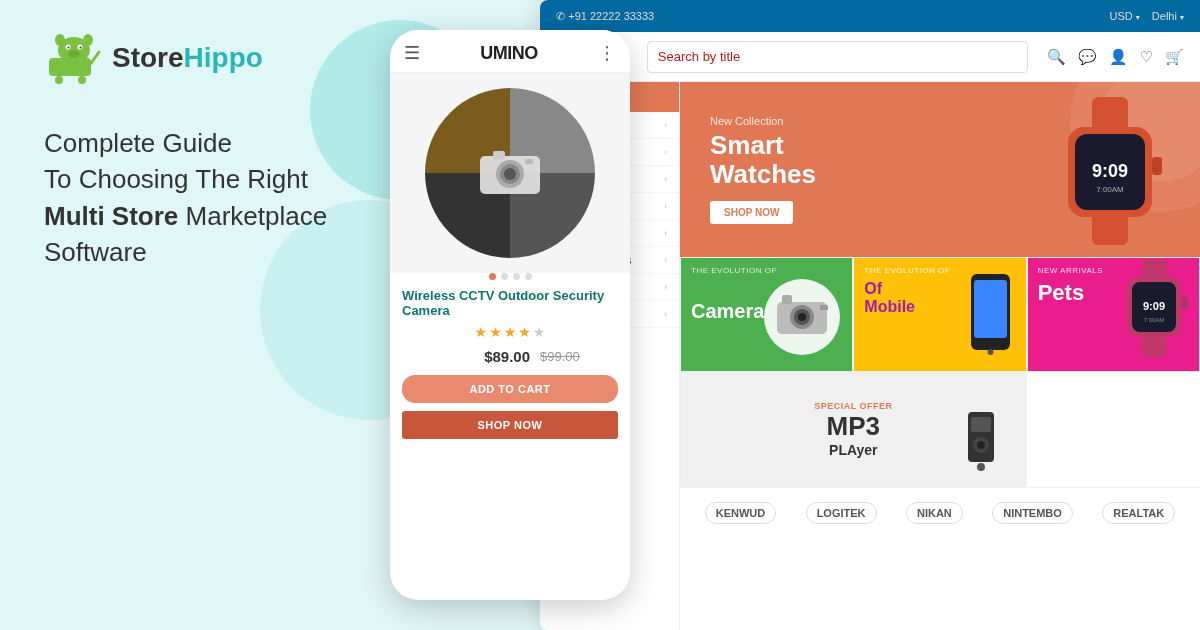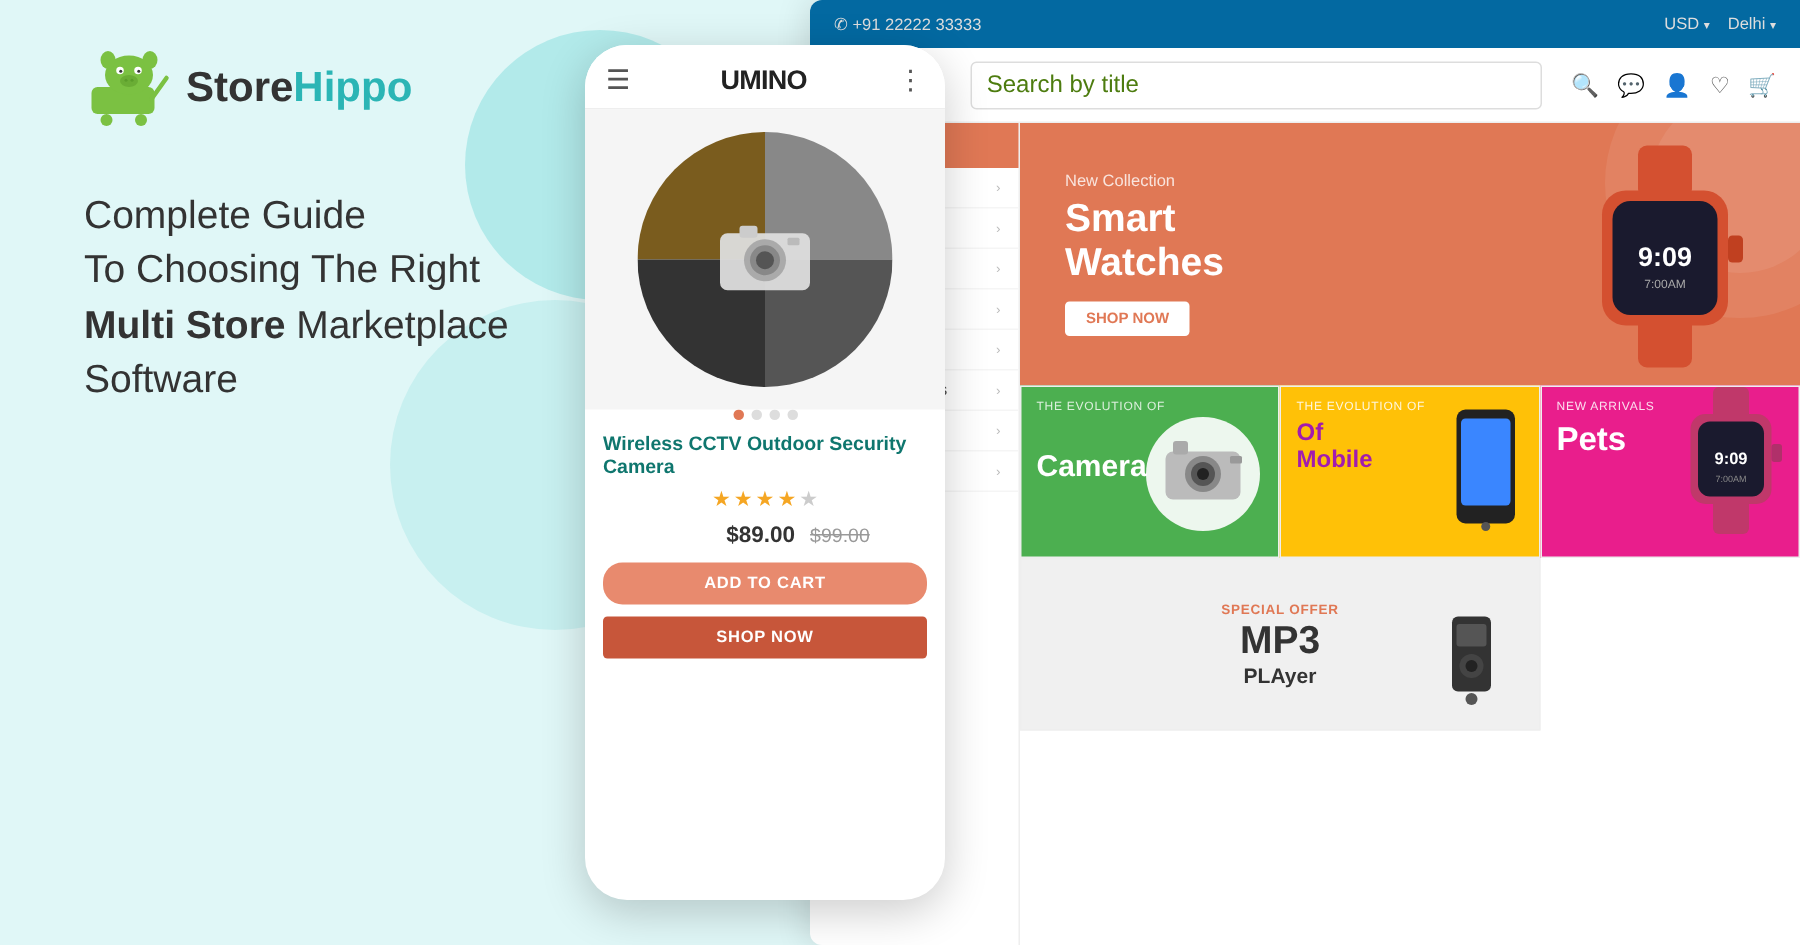--- a/index.html
+++ b/index.html
@@ -33,7 +33,7 @@
     
     .left-panel {
       position: absolute;
-      left: 16px; top: 0;
+      left: 4px; top: 0;
       width: 430px; height: 630px;
       padding: 30px 30px 46px 40px;
       z-index: 2;

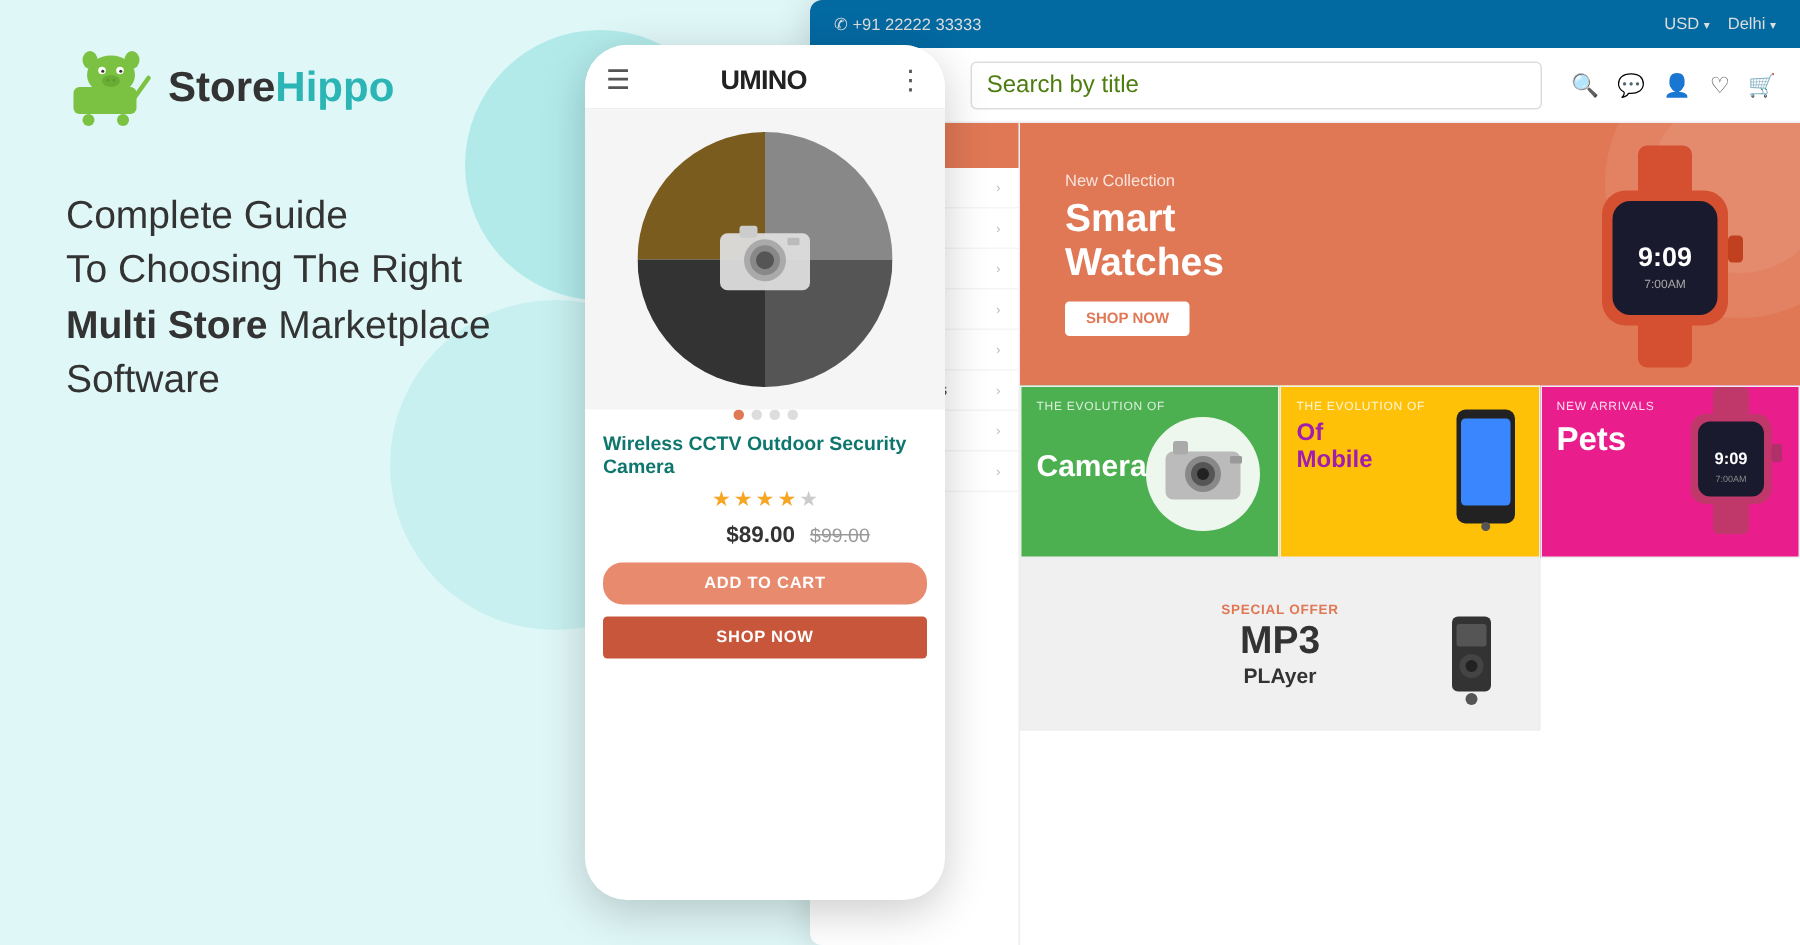--- a/index.html
+++ b/index.html
@@ -479,7 +479,7 @@
   <div class="desktop-nav">
     <span class="nav-logo">UMINO</span>
     <div class="nav-search">
-      <span style="color:#4d7c0f;font-size:16px;">Search by title</span>
+      <span style="color:#b91c1c;font-size:13px;">Search by title</span>
     </div>
     <div class="nav-icons">
       <span class="nav-icon">🔍</span>

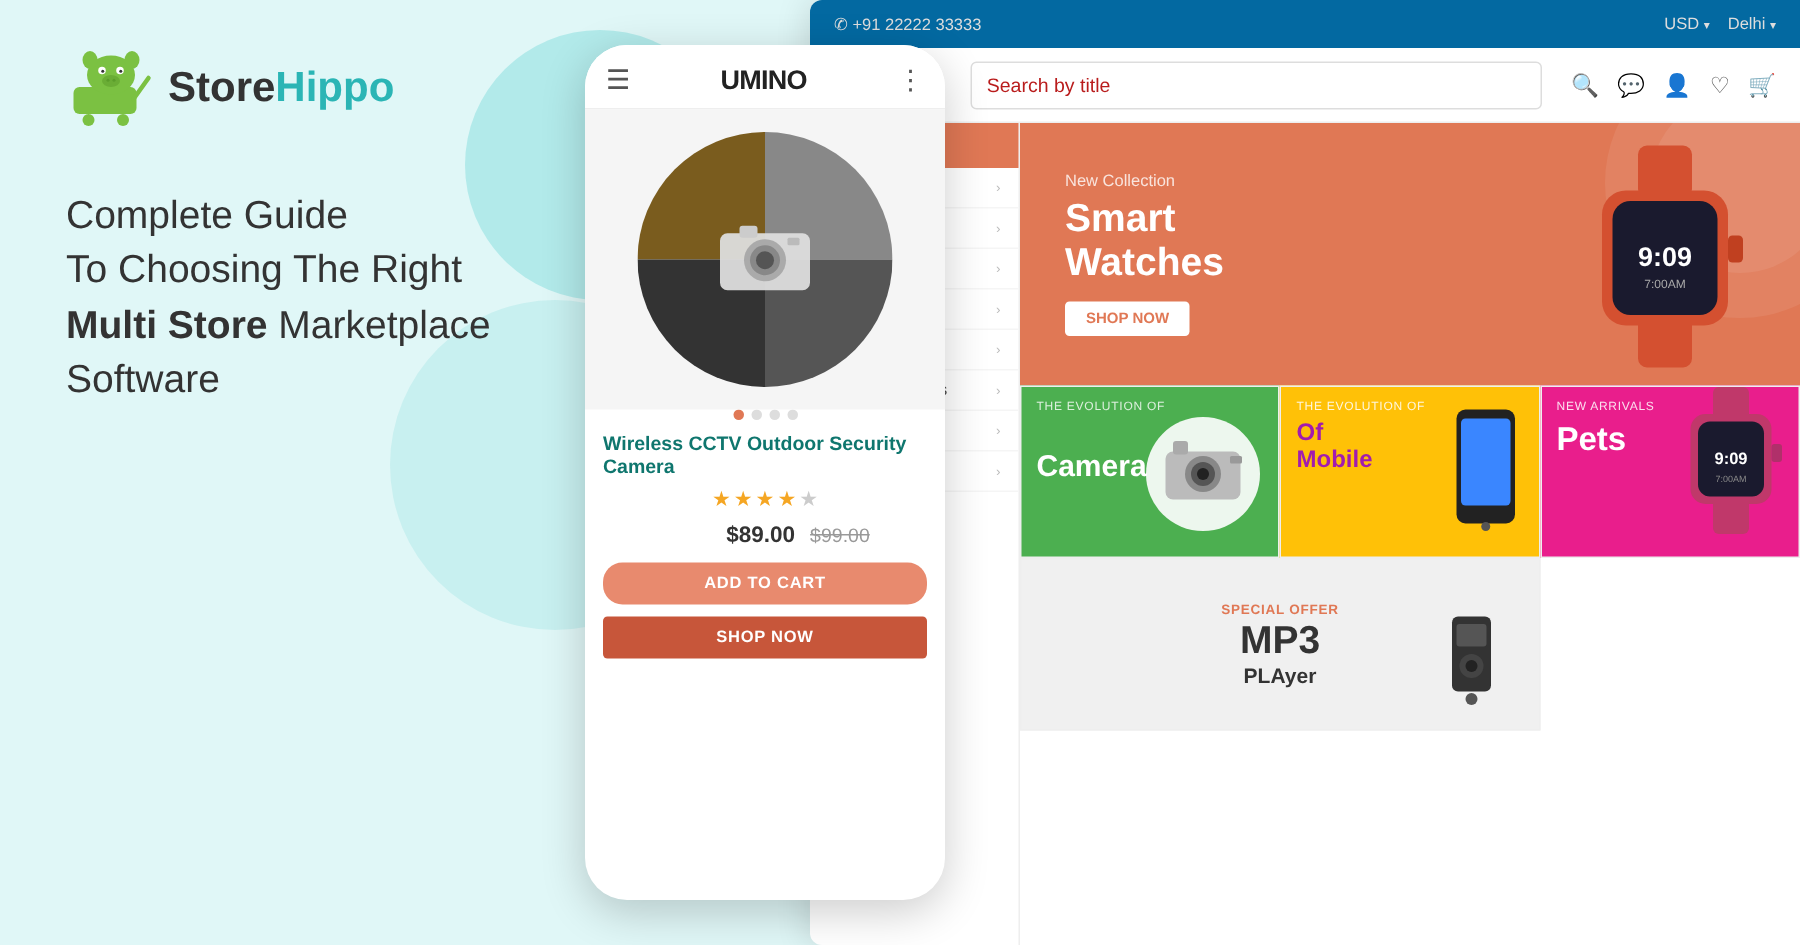--- a/index.html
+++ b/index.html
@@ -632,6 +632,13 @@
         </div>
       </div>
 
+      <div class="brands-row">
+        <div class="brand-item">KENWUD</div>
+        <div class="brand-item">LOGITEK</div>
+        <div class="brand-item">NIKAN</div>
+        <div class="brand-item">NINTEMBO</div>
+        <div class="brand-item">REALTAK</div>
+      </div>
     </div>
   </div>
 </div>

